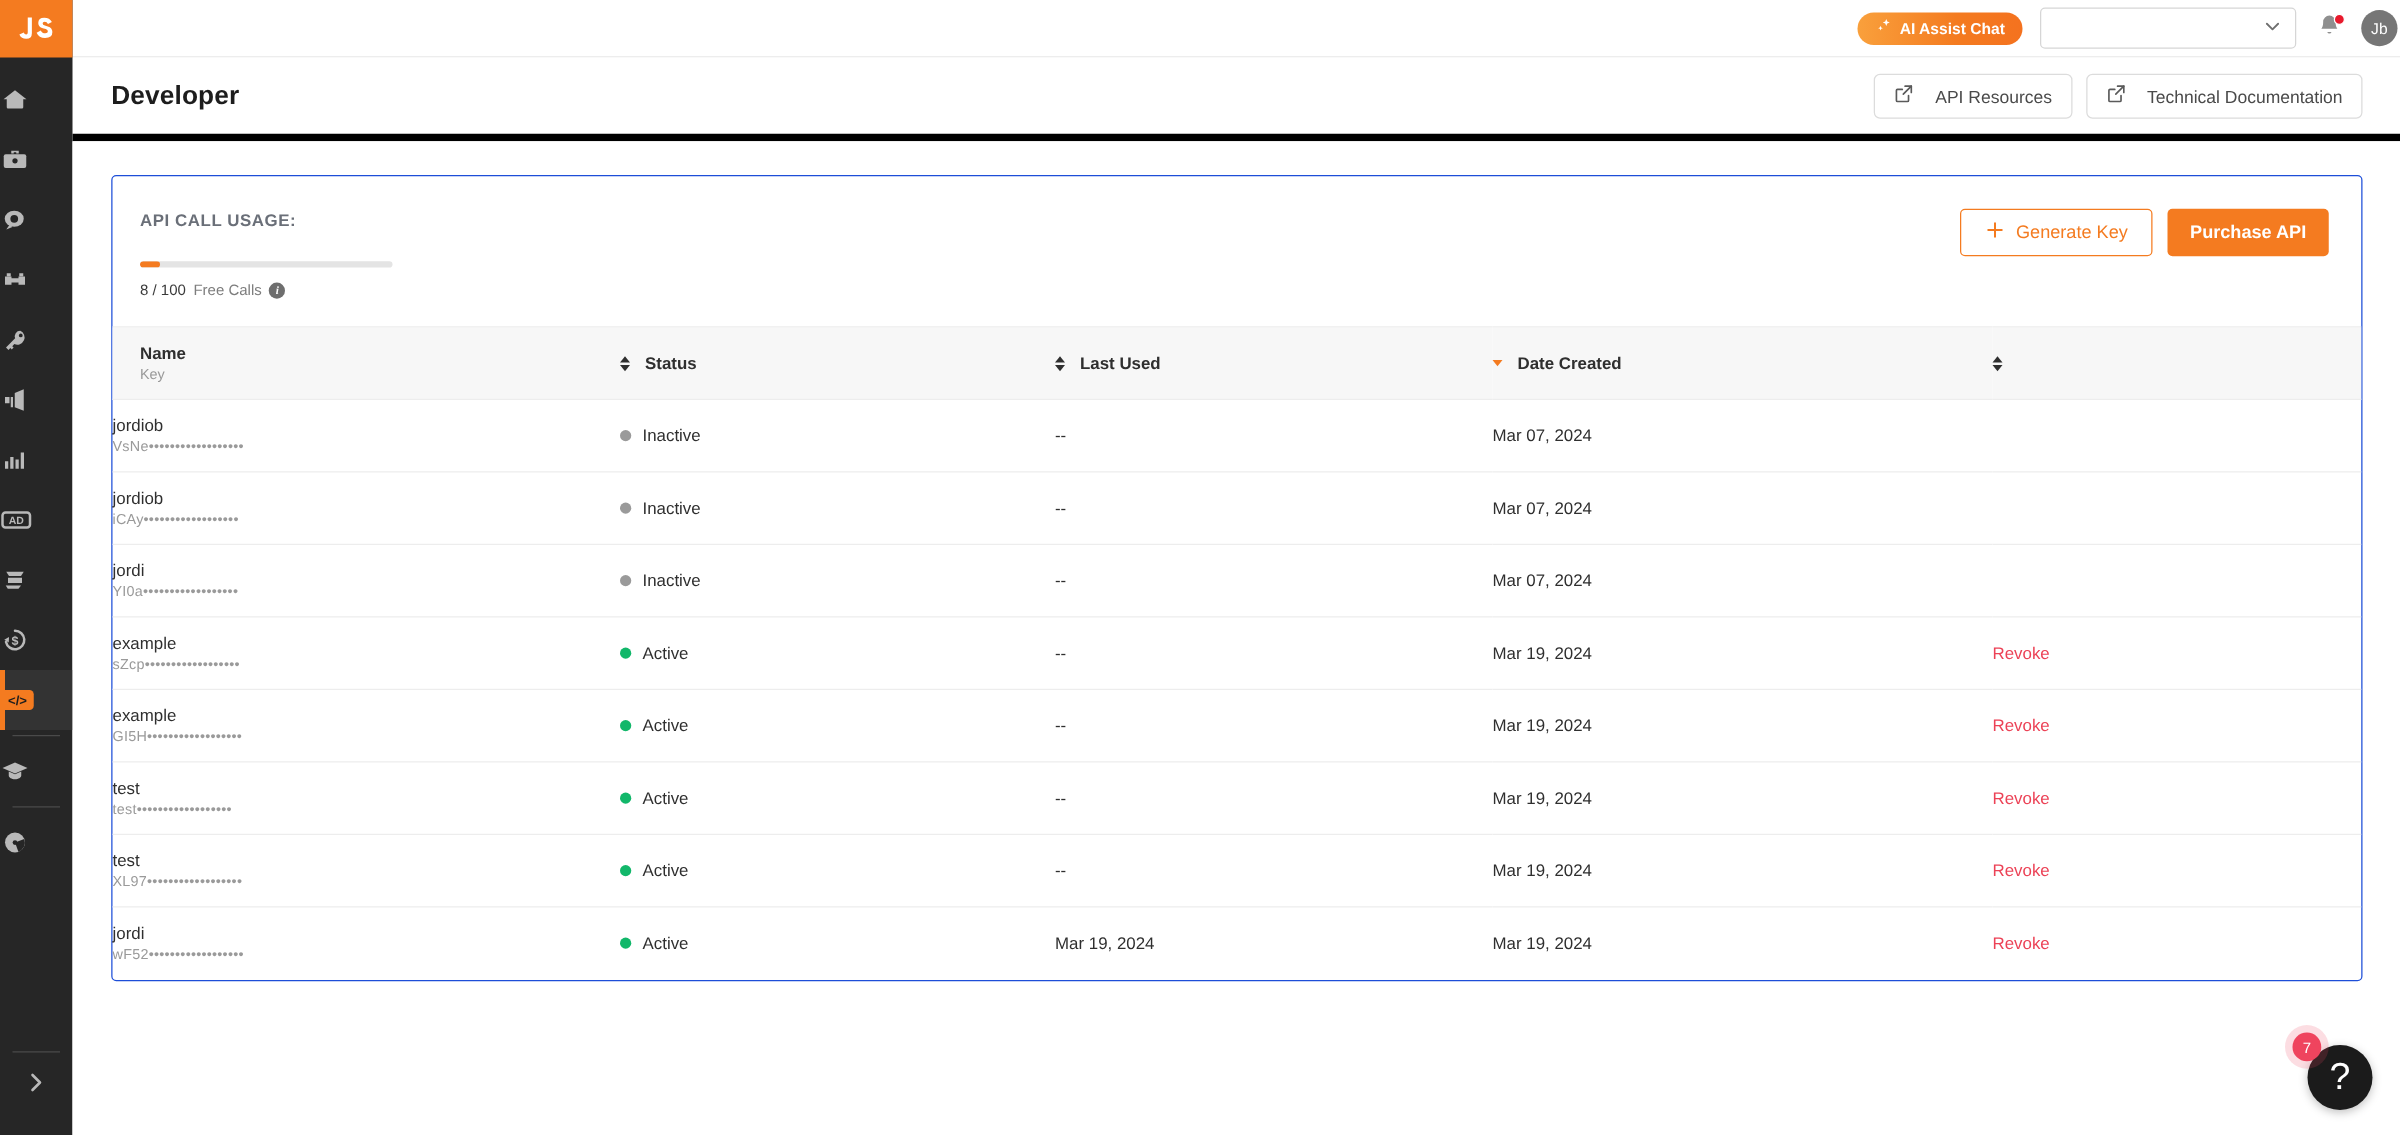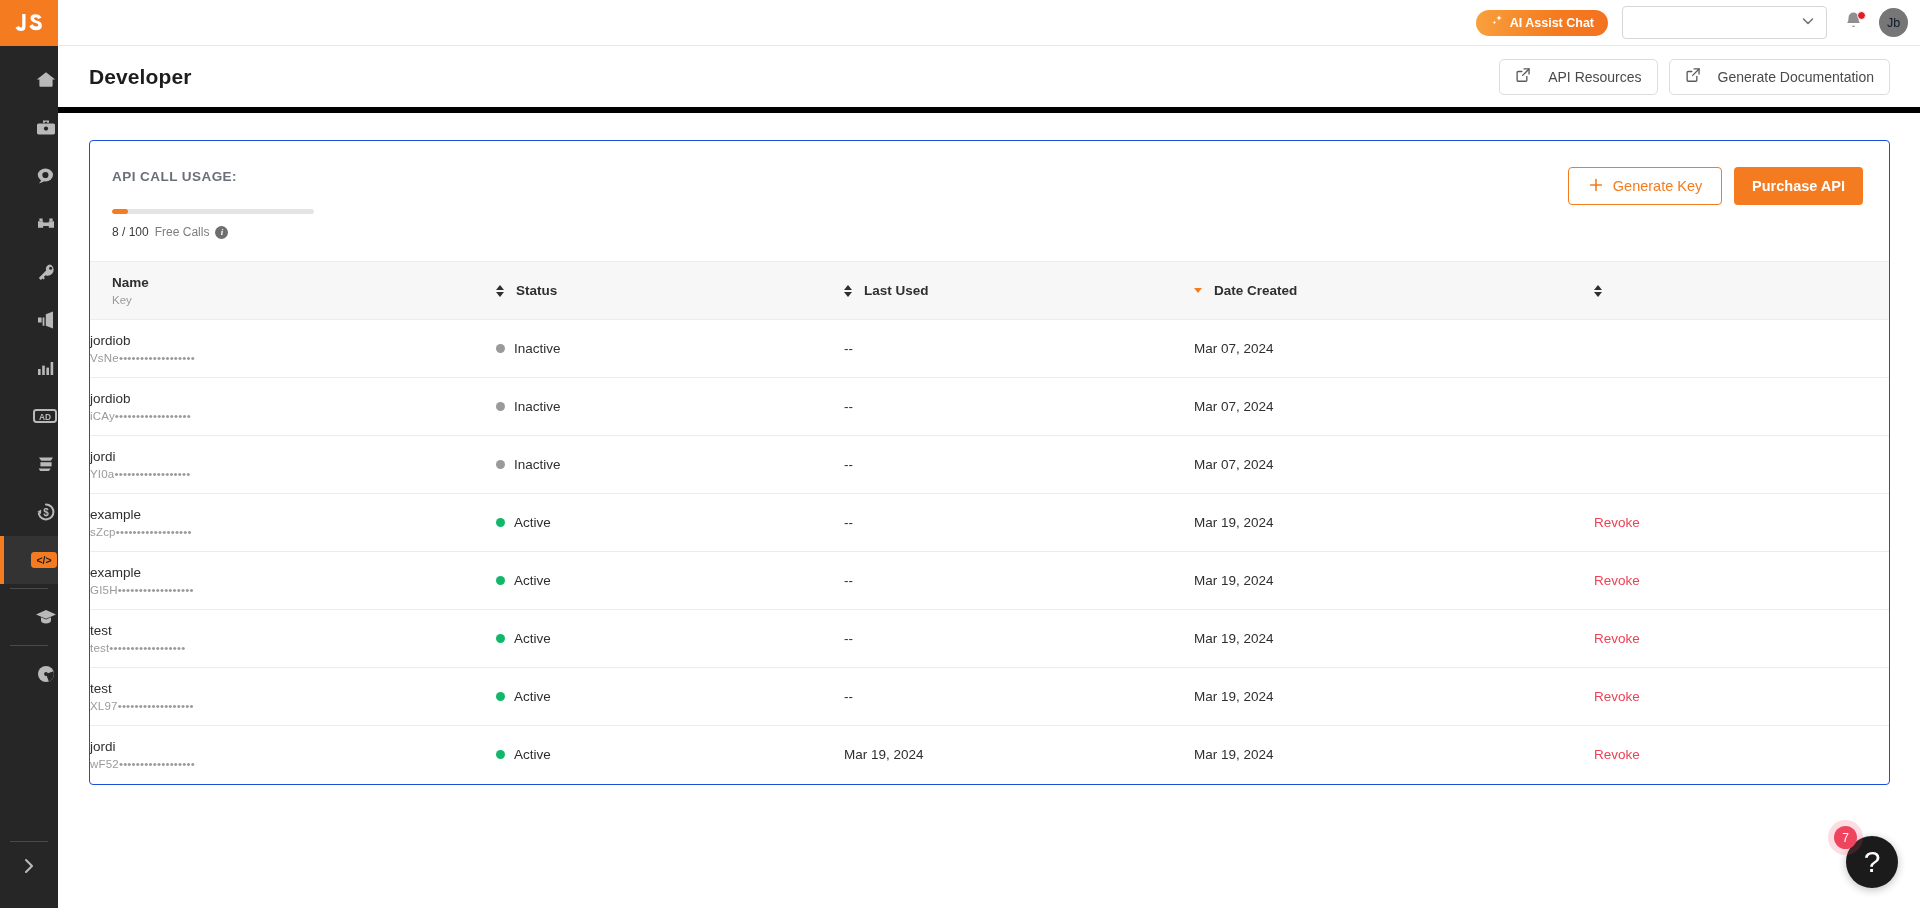--- a/index.html
+++ b/index.html
@@ -52,7 +52,7 @@
     height: 46px; min-height: 46px;
     border-bottom: 1px solid #e8e8e8;
     display: flex; align-items: center; justify-content: flex-end;
-    padding: 0 12px; gap: 14px; background: #fff;
+    padding: 0 2px; gap: 14px; background: #fff;
   }
   .ai-pill {
     height: 26px; border-radius: 13px; padding: 0 14px;

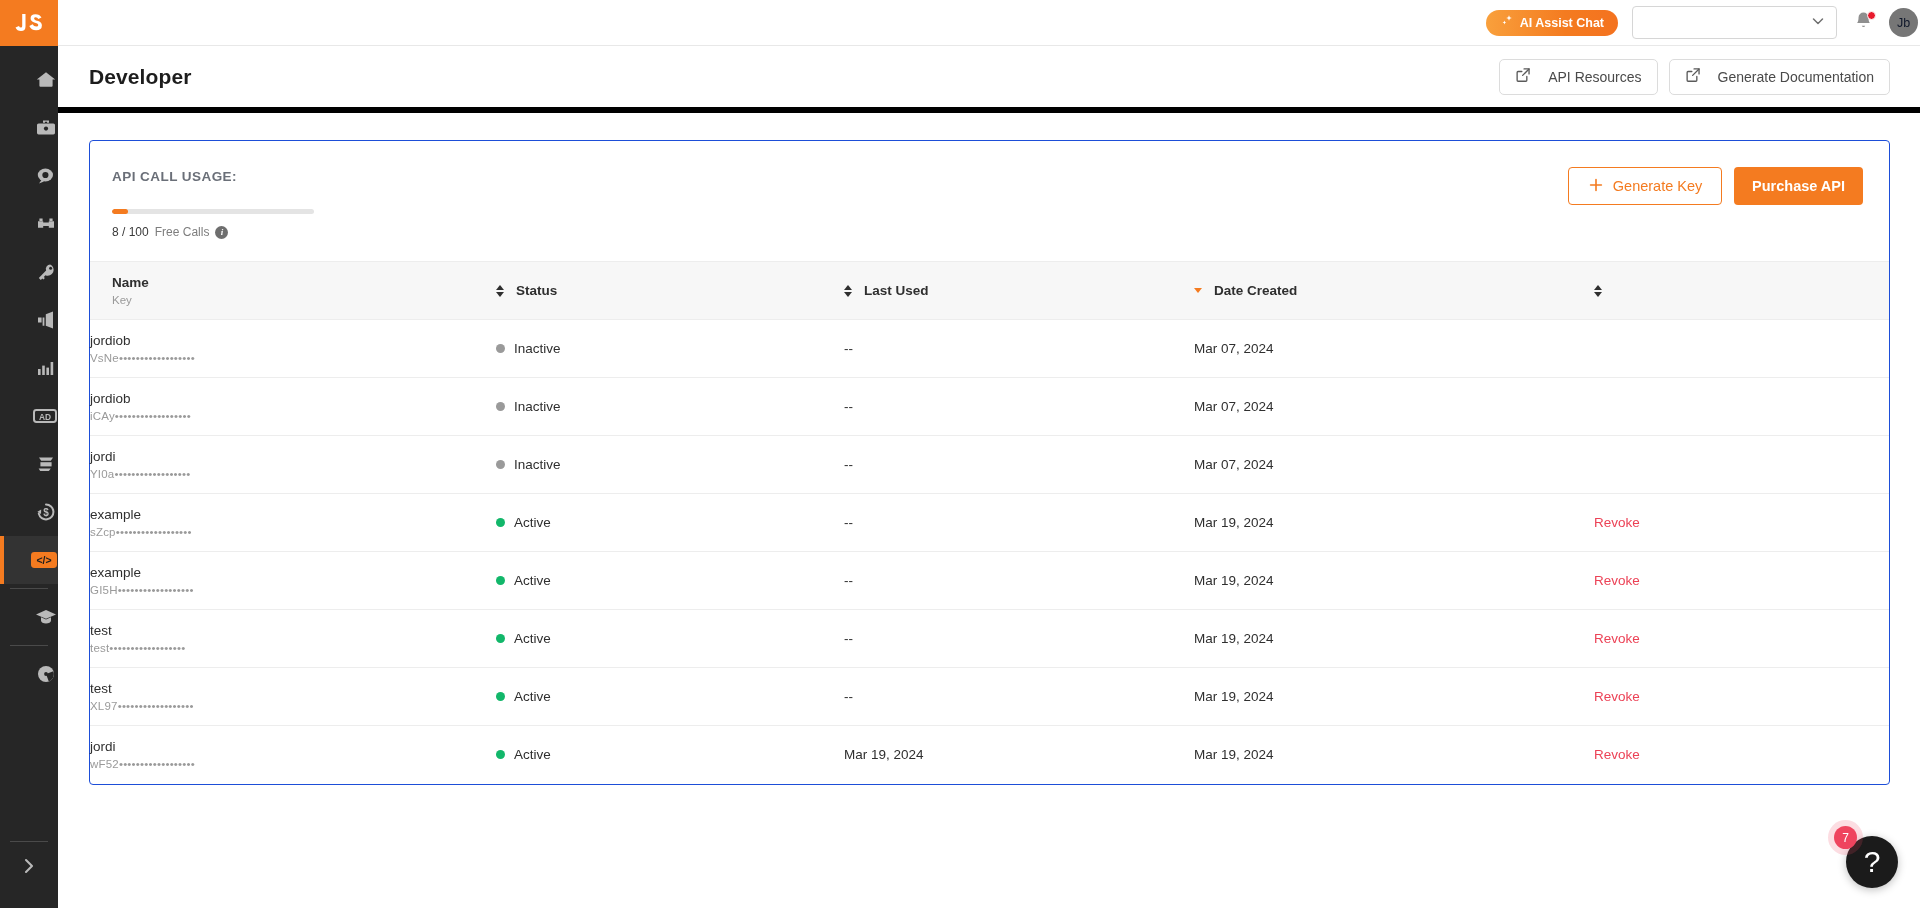--- a/index.html
+++ b/index.html
@@ -73,7 +73,7 @@
   }
   .avatar {
     width: 29px; height: 29px; border-radius: 50%; background: #767676;
-    color: #0f172a; font-size: 12.5px; display: flex; align-items: center;
+    color: #ffffff; font-size: 12.5px; display: flex; align-items: center;
     justify-content: center; cursor: pointer;
   }
 

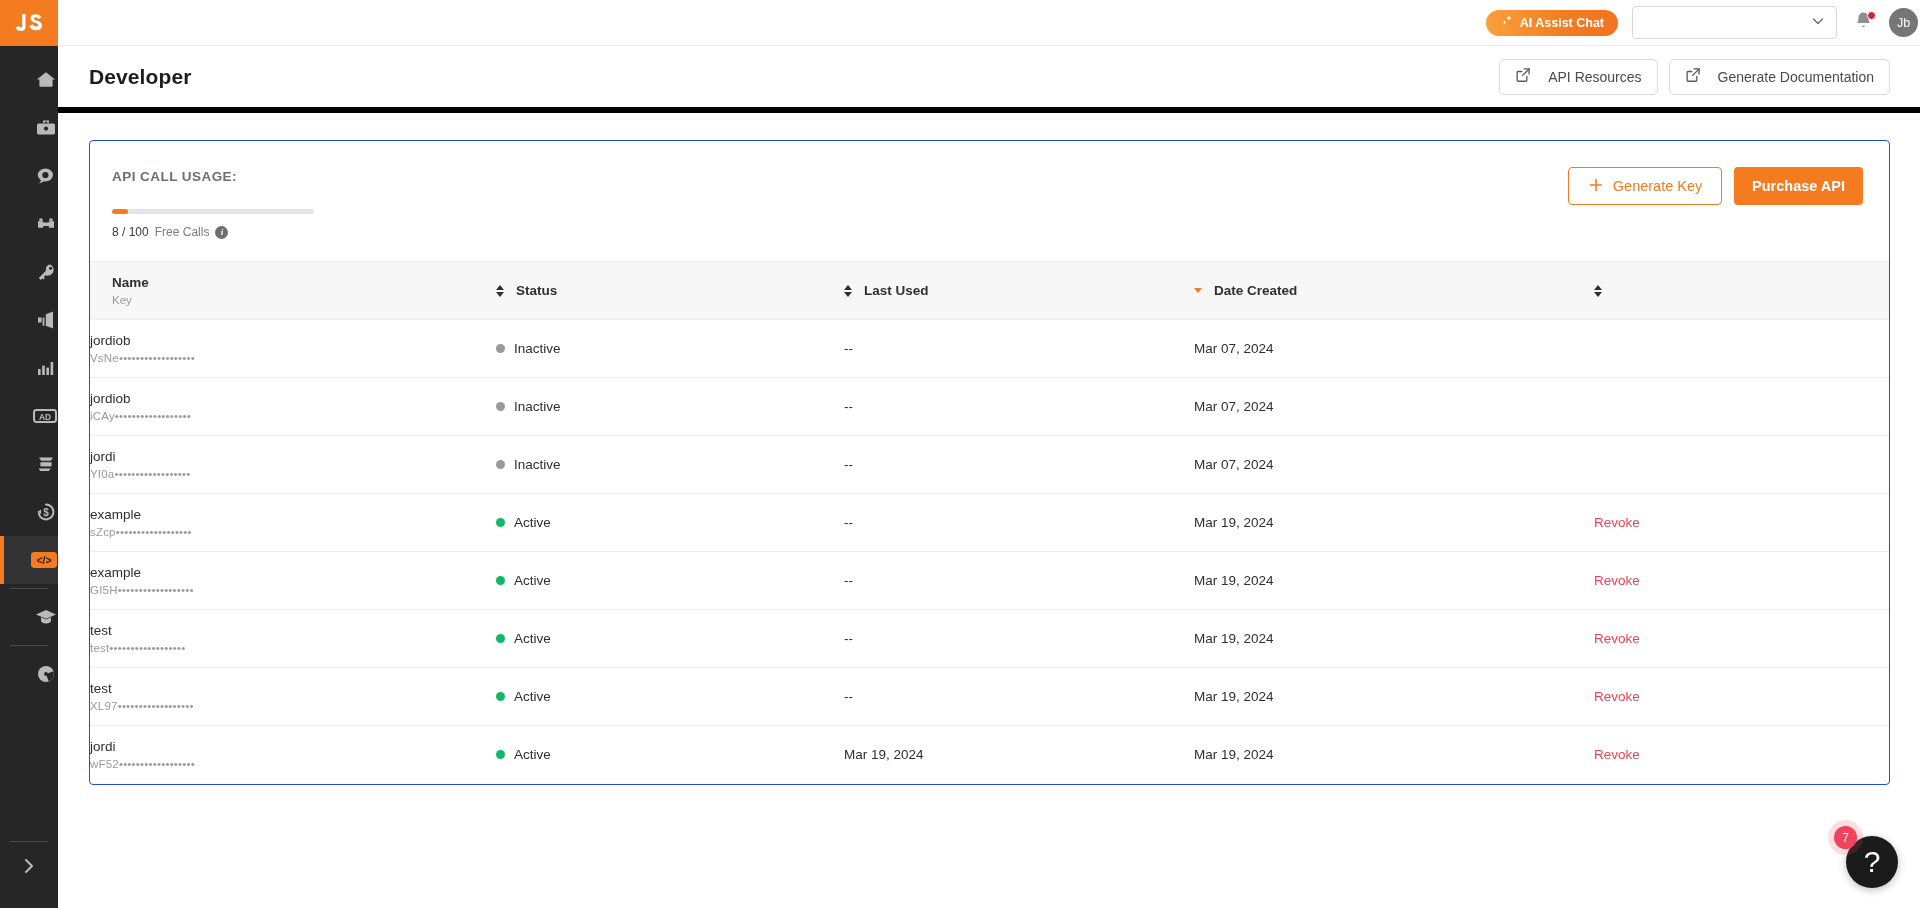--- a/index.html
+++ b/index.html
@@ -401,7 +401,7 @@
                 <path d="M13.3 10.6v4.4a1 1 0 0 1-1 1H3.4a1 1 0 0 1-1-1V6.1a1 1 0 0 1 1-1h4.3" fill="none" stroke="#5a5a5a" stroke-width="1.5" stroke-linecap="round" stroke-linejoin="round"></path>
               </svg>
           </span>
-          <span>Generate Documentation</span>
+          <span>Technical Documentation</span>
         </button>
       </div>
     </div>

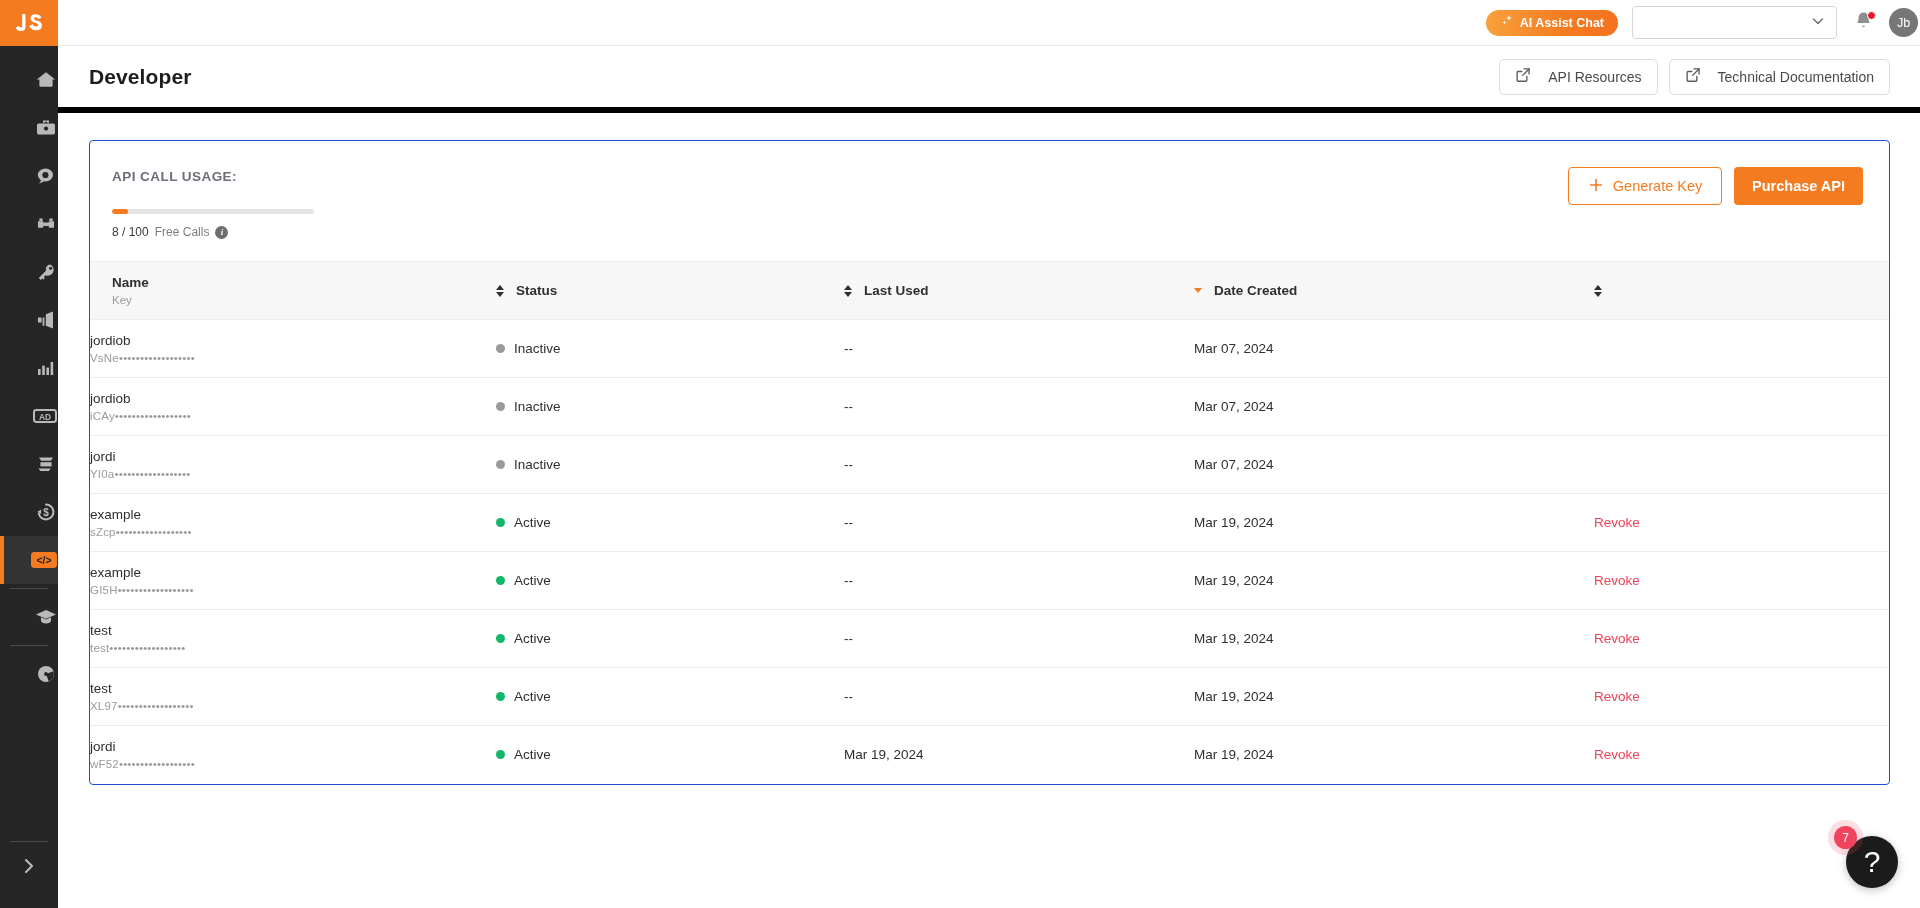--- a/index.html
+++ b/index.html
@@ -25,7 +25,7 @@
   .sb-logo svg { display: block; }
   .sb-items { display: flex; flex-direction: column; padding-top: 10px; flex: 1; }
   .sb-item {
-    height: 48px; display: flex; align-items: center; justify-content: flex-end;
+    height: 48px; display: flex; align-items: center; justify-content: flex-start;
     position: relative; cursor: pointer; text-decoration: underline;
   }
   .sb-item svg { display: block; }

